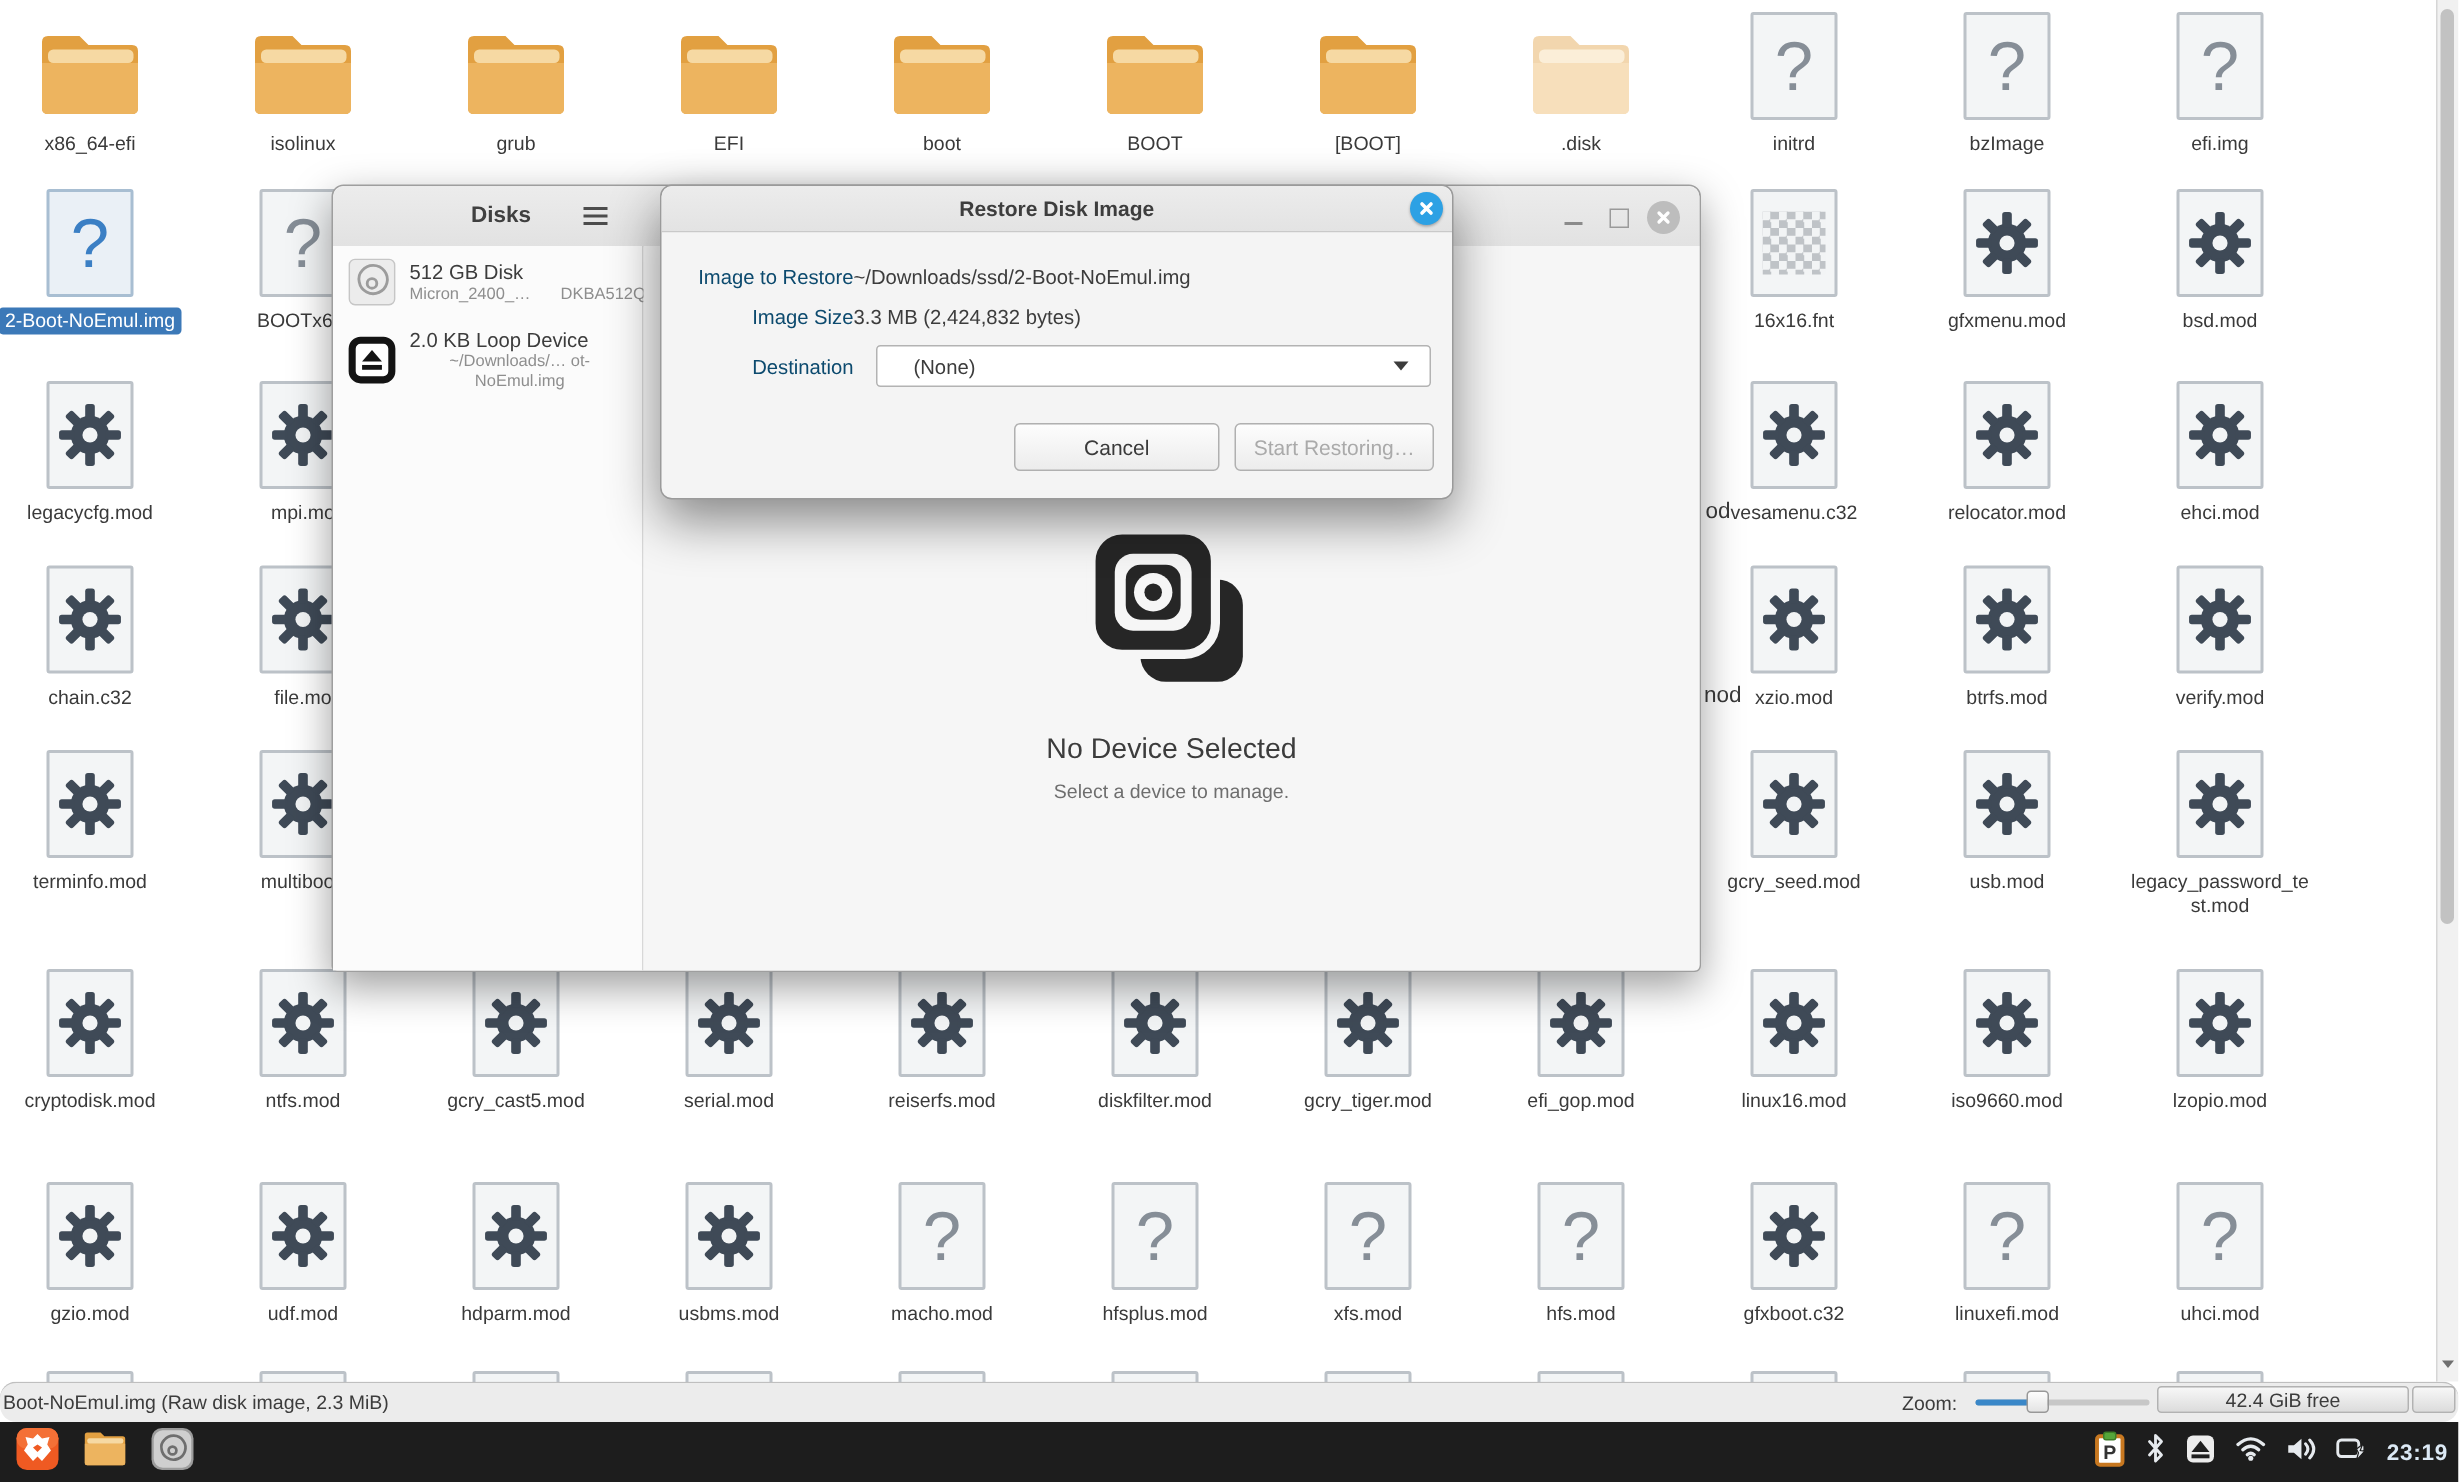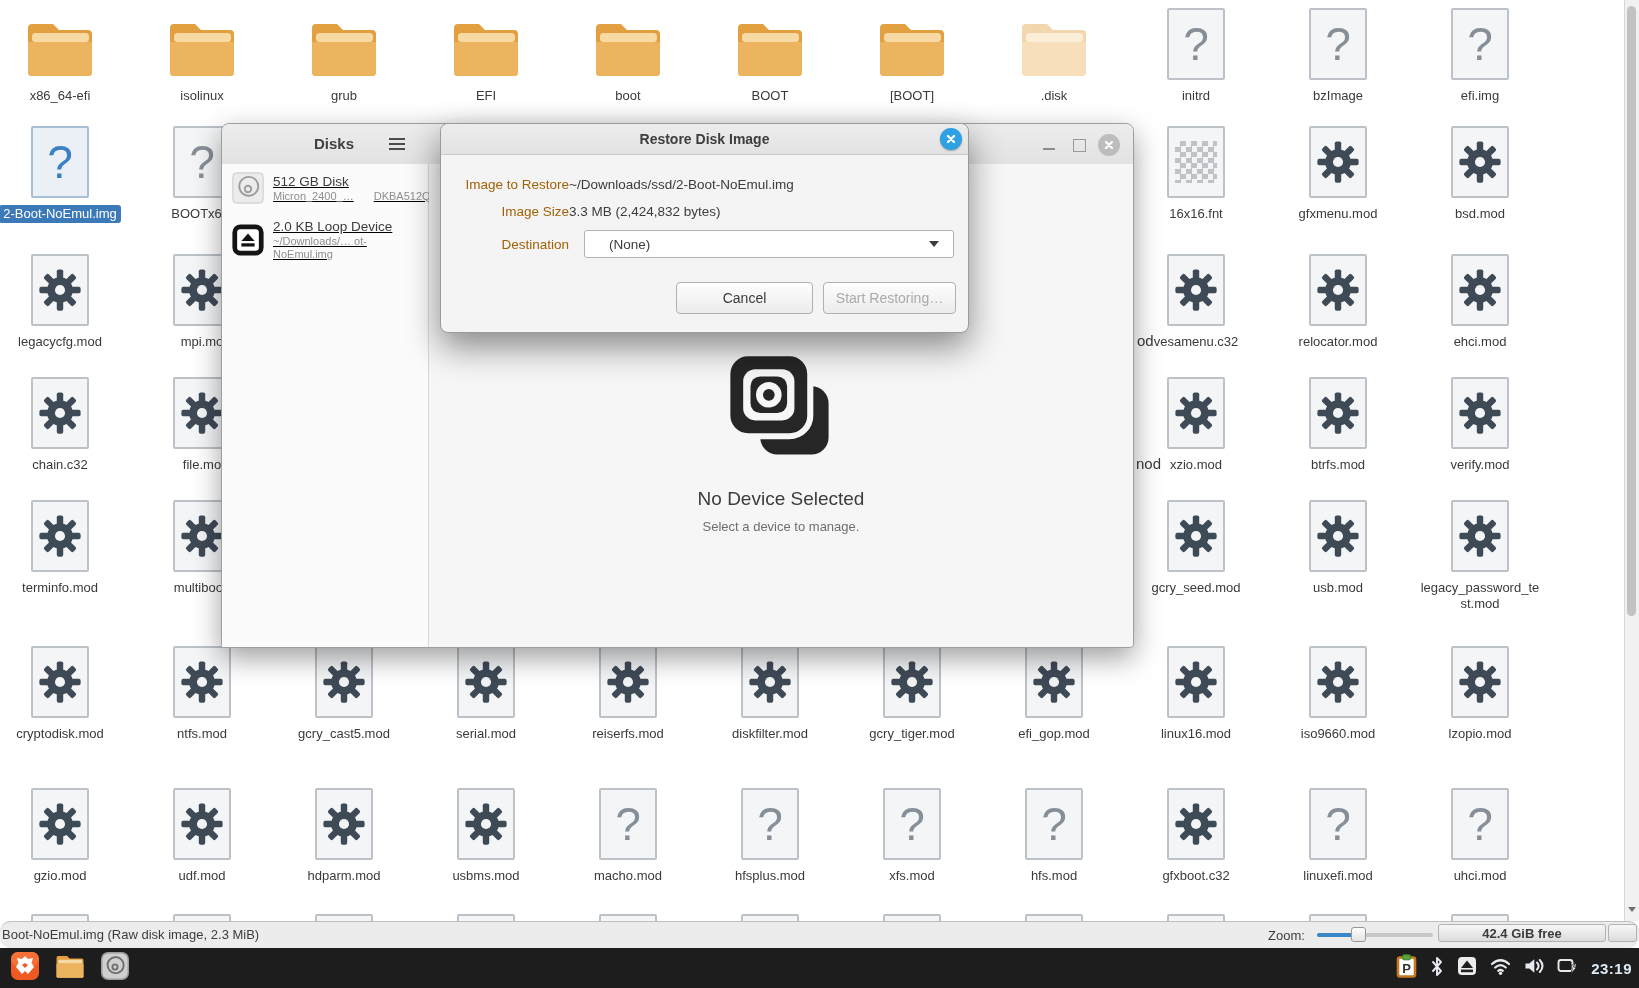--- a/index.html
+++ b/index.html
@@ -45,7 +45,7 @@
   #btn-max i{width:11px;height:11px;border:1.5px solid #9a9a9a;display:block;}
   .graycircle{width:22px;height:22px;border-radius:50%;background:#bdbdbd;display:flex;align-items:center;justify-content:center;}
   #sidebar{position:absolute;left:0;top:40px;width:207px;bottom:0;background:#fbfbfb;
-    border-right:1px solid #d8d8d8;box-sizing:border-box;text-decoration:underline;}
+    border-right:1px solid #d8d8d8;box-sizing:border-box;}
   .dev{display:flex;align-items:center;gap:8px;padding:7px 8px 7px 9px;}
   .dev .txt{flex:1;min-width:0;}
   .dev .nm{font-size:13.5px;color:#3c3c3c;line-height:16px;}

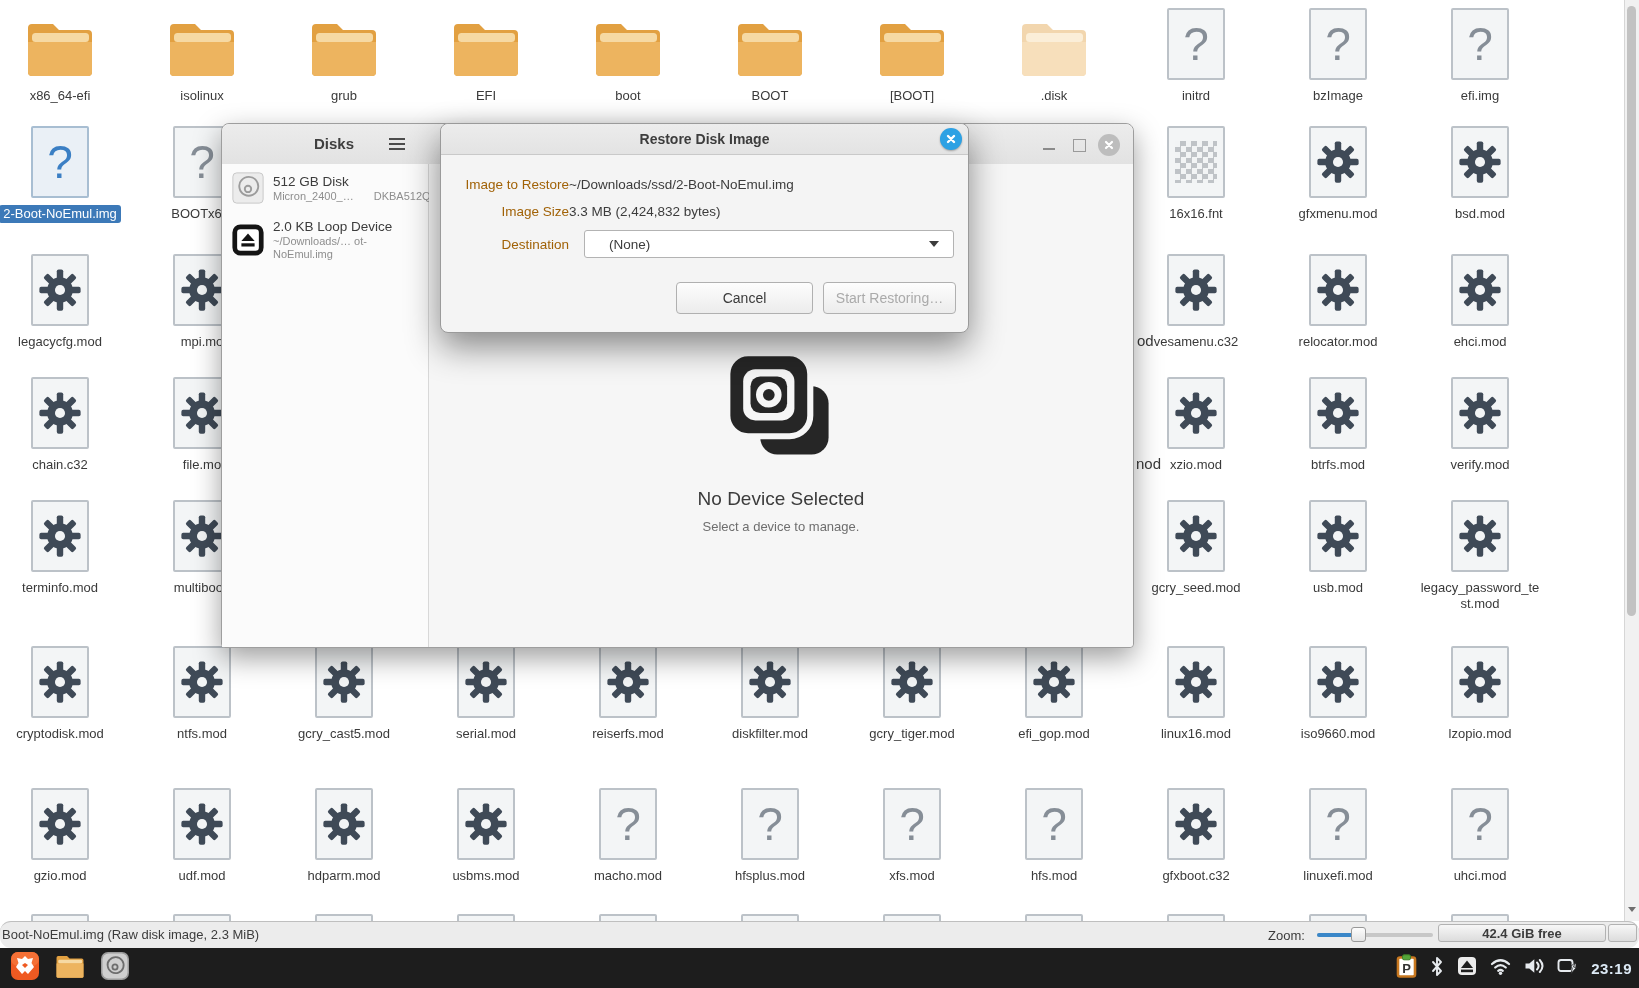--- a/index.html
+++ b/index.html
@@ -63,7 +63,7 @@
   #dlg-close{position:absolute;right:6px;top:4px;width:22px;height:22px;border-radius:50%;
     background:#2da1e4;display:flex;align-items:center;justify-content:center;box-shadow:0 1px 2px rgba(0,0,0,.3);}
   .frow{position:absolute;left:15px;right:14px;display:flex;align-items:center;}
-  .flab{width:113px;text-align:right;font-size:13.5px;color:#a16207;flex:none;}
+  .flab{width:113px;text-align:right;font-size:13.5px;color:#0c4a6e;flex:none;}
   .fval{font-size:13.5px;color:#3c3c3c;}
   #row1{top:50px;height:20px;} #row2{top:77px;height:20px;} #row3{top:106px;height:28px;}
   #dropdown{margin-left:15px;flex:1;height:28px;background:#ffffff;border:1px solid #b3b3b3;border-radius:3px;

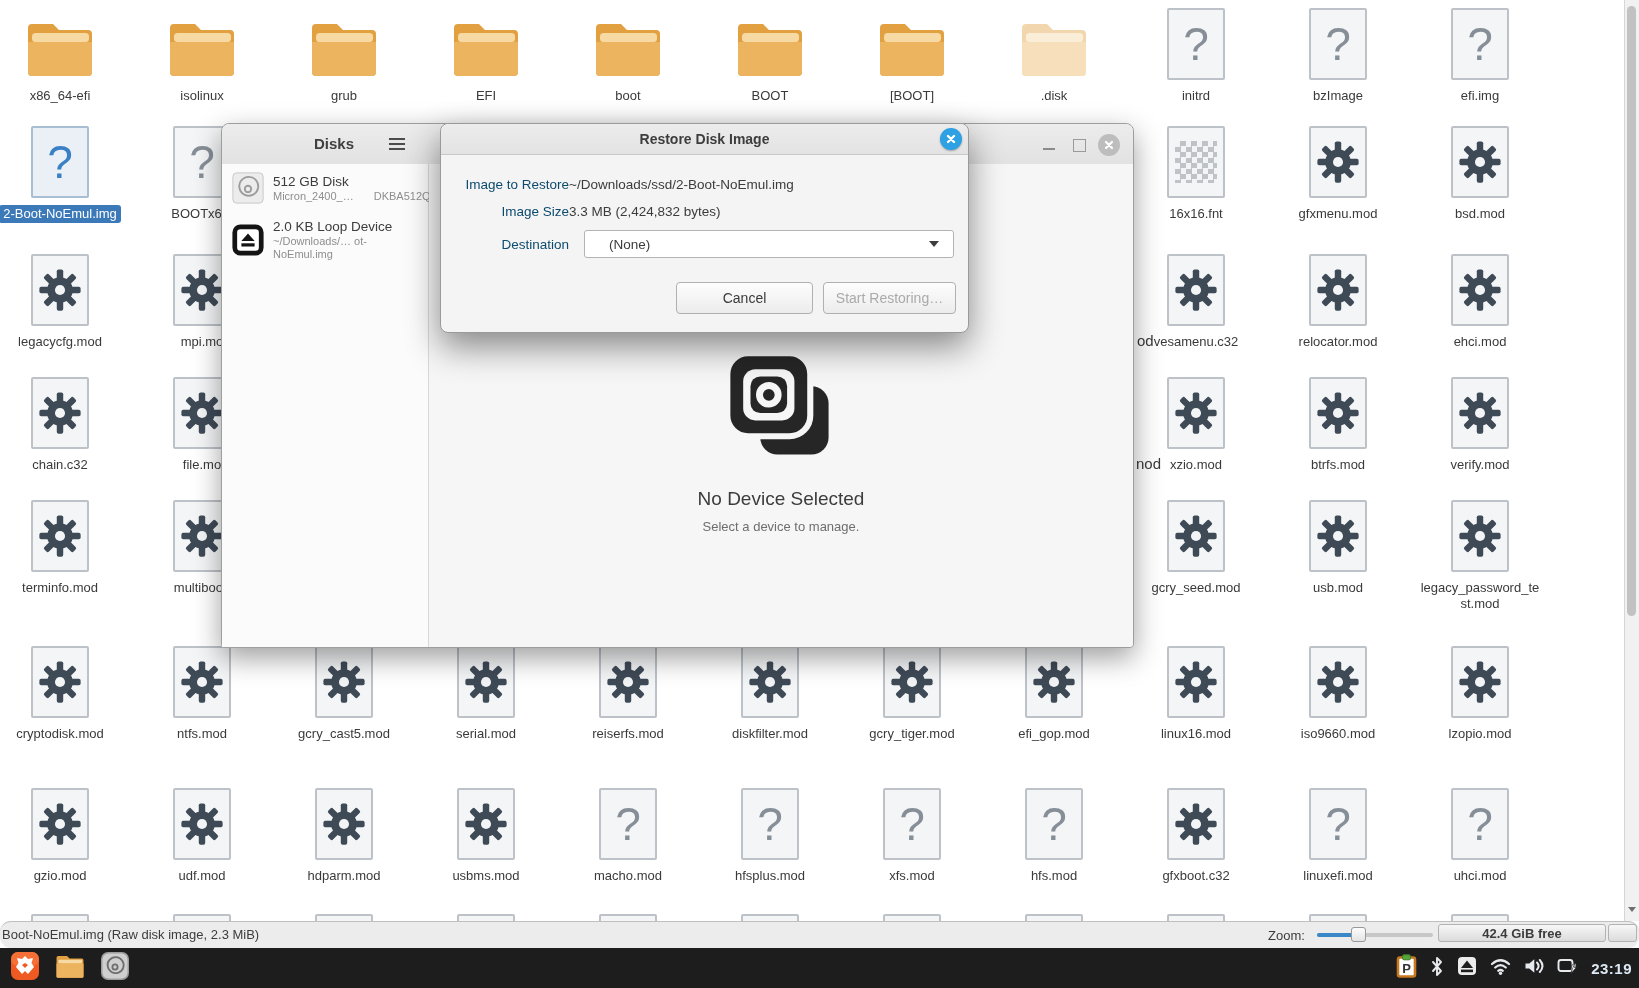--- a/index.html
+++ b/index.html
@@ -49,7 +49,7 @@
   .dev{display:flex;align-items:center;gap:8px;padding:7px 8px 7px 9px;}
   .dev .txt{flex:1;min-width:0;}
   .dev .nm{font-size:13.5px;color:#3c3c3c;line-height:16px;}
-  .dev .dt{font-size:11px;color:#8e8e8e;line-height:13px;display:flex;justify-content:space-between;gap:20px;}
+  .dev .dt{font-size:11px;color:#8e8e8e;line-height:13px;display:flex;justify-content:space-between;gap:20px;text-align:center;}
   #mainpane{position:absolute;left:207px;top:40px;right:0;bottom:0;background:#f6f6f6;border-radius:0 0 4px 0;}
   #empty{position:absolute;left:0;right:0;top:182px;text-align:center;}
   #empty .t1{margin-top:16px;font-size:19px;color:#3c3c3c;}

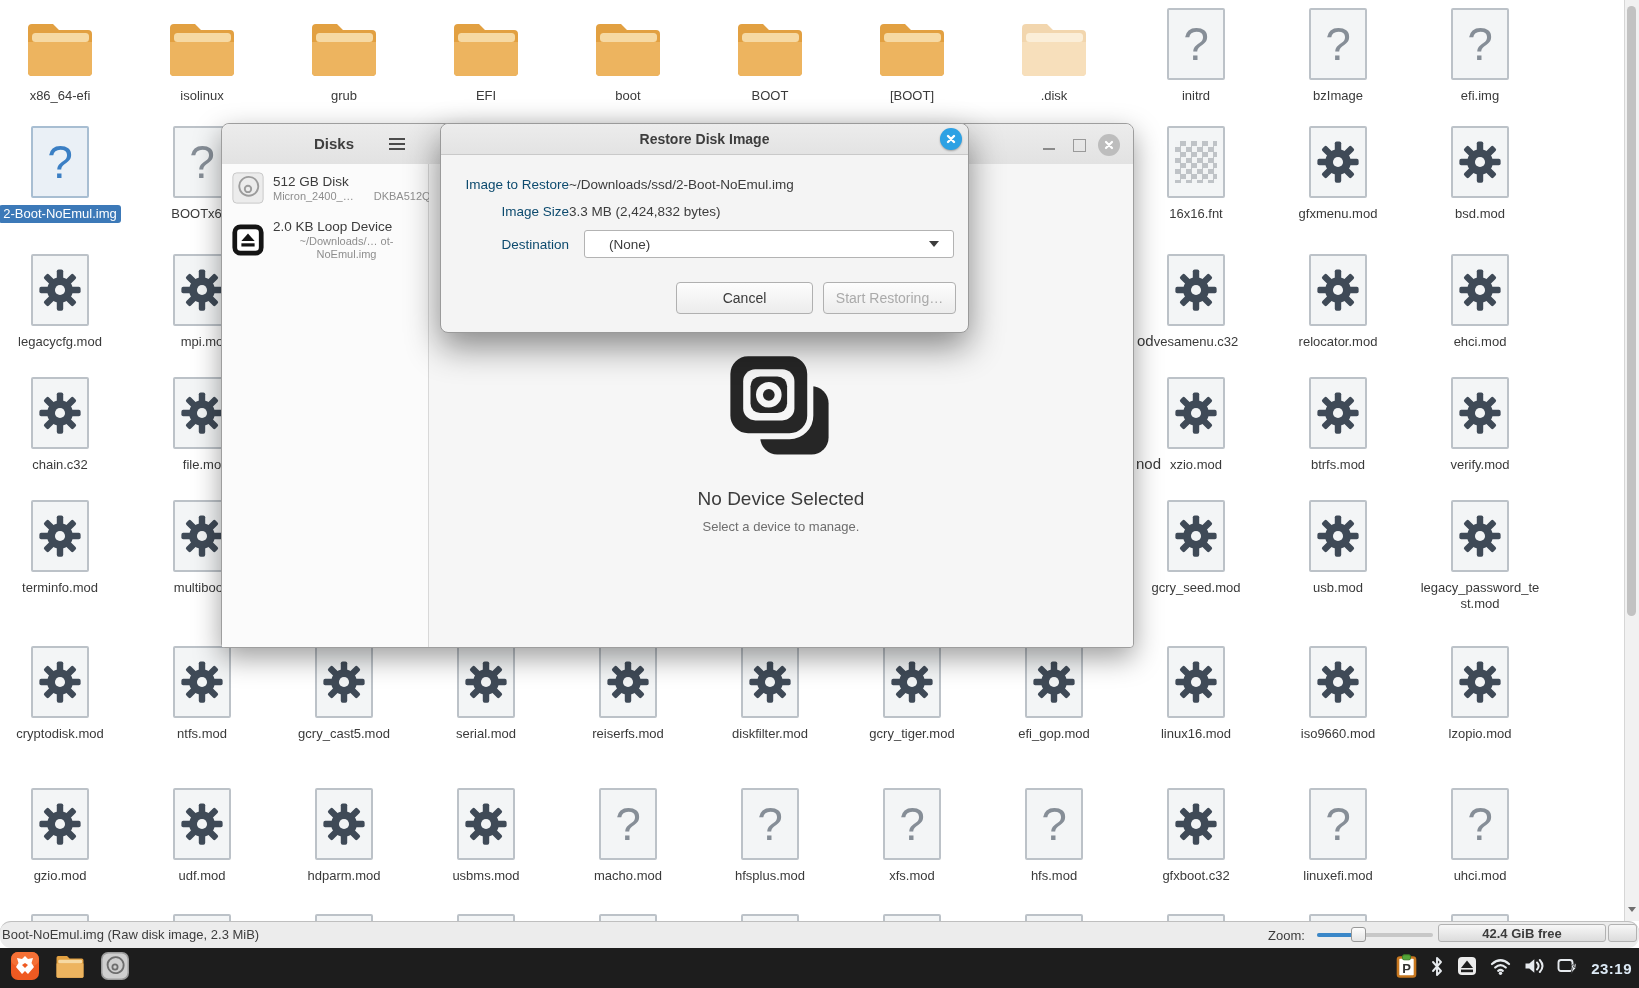--- a/index.html
+++ b/index.html
@@ -87,7 +87,7 @@
     border:1px solid #989898;border-radius:3px;box-sizing:border-box;}
   .raised{position:absolute;top:2px;height:18px;background:linear-gradient(#f7f7f7,#dcdcdc);
     border:1px solid #b2b2b2;border-radius:3px;box-sizing:border-box;display:flex;align-items:center;justify-content:center;
-    font-size:13px;color:#3c3c3c;font-weight:bold;}
+    font-size:13px;color:#3c3c3c;}
   #freebox{left:1438px;width:168px;}
   #cornerbox{left:1608px;width:29px;}
   

